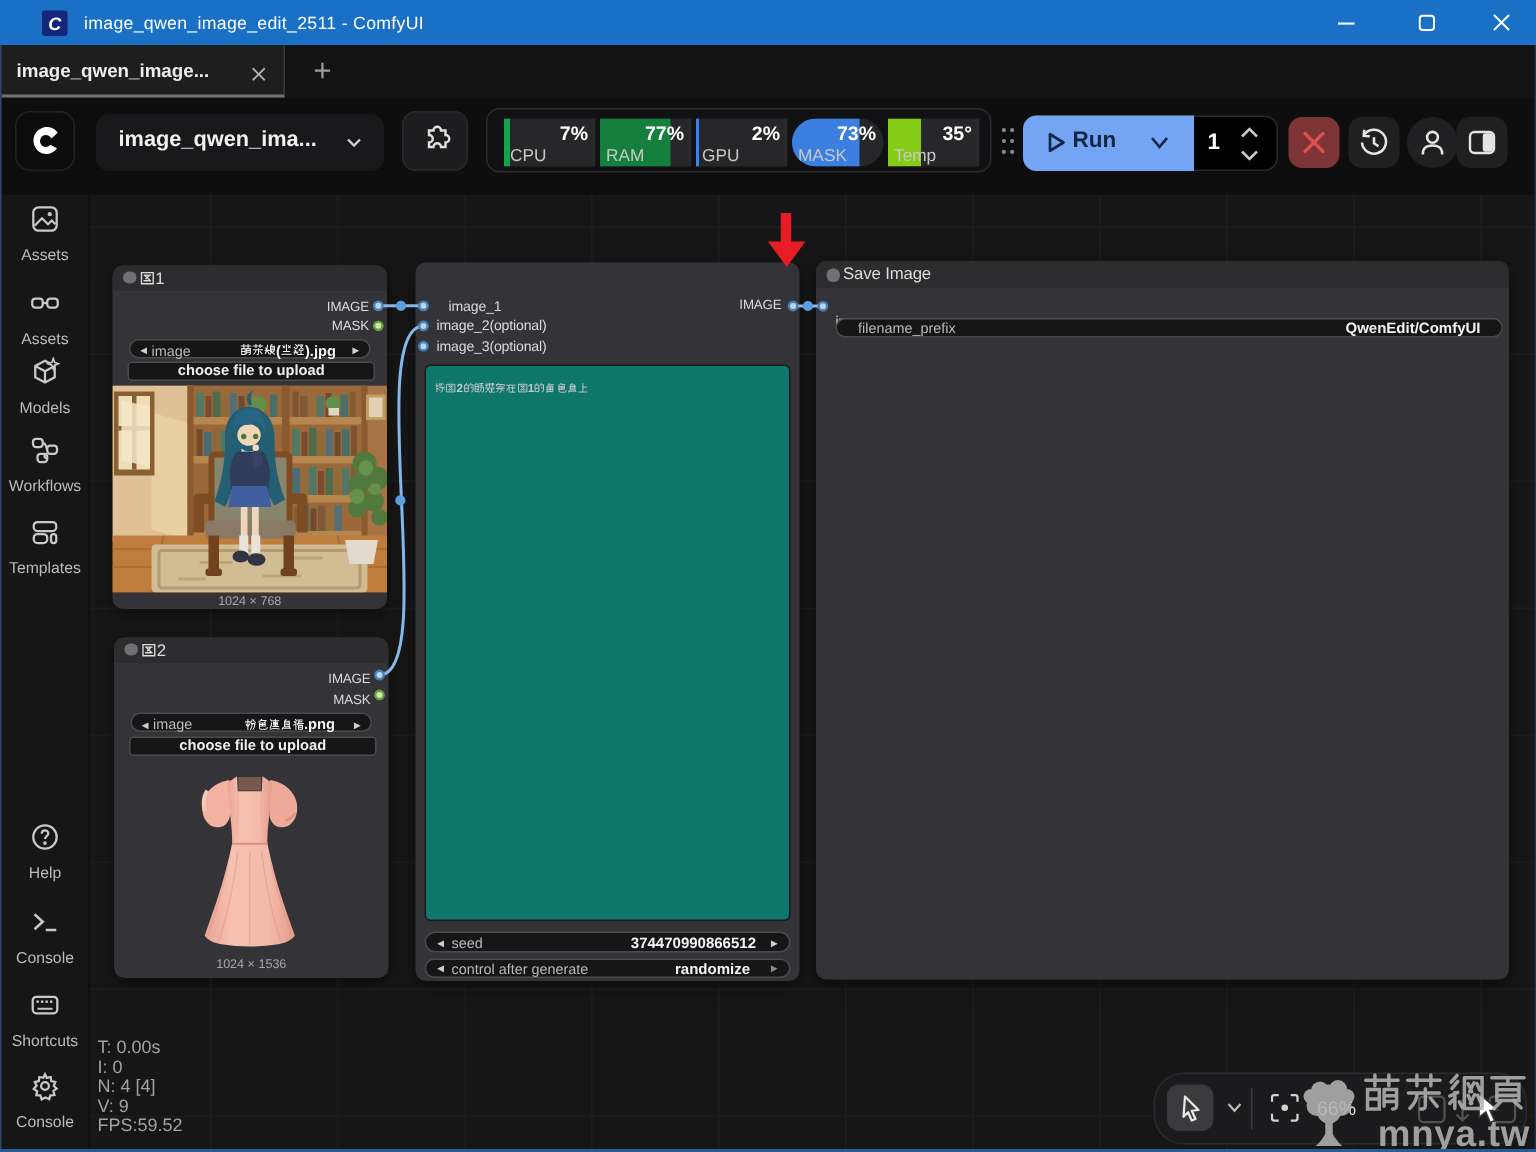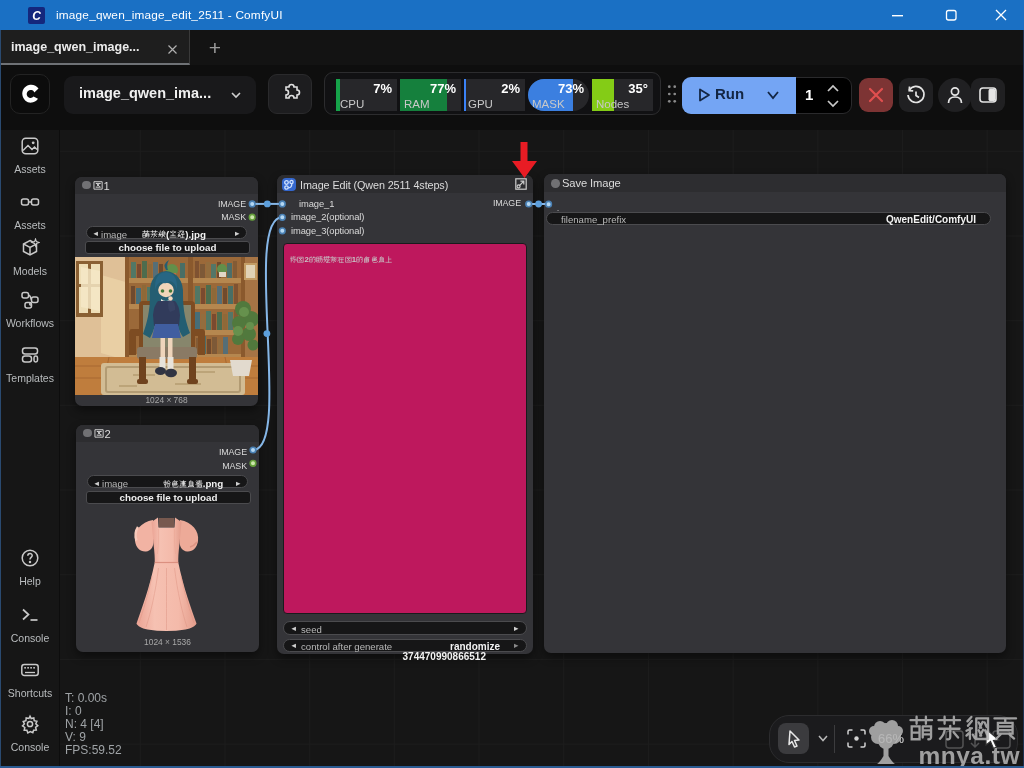--- a/index.html
+++ b/index.html
@@ -147,7 +147,7 @@
   <div class="scell" style="left:267px;">
       <div class="sfill" style="width:22px;background:#84cc16;"></div>
       <div class="spct">35°</div>
-      <div class="slbl">Nodes</div>
+      <div class="slbl">Temp</div>
     </div>
 </div>
 <svg id="dragdots" width="12" height="22" viewBox="0 0 12 22">

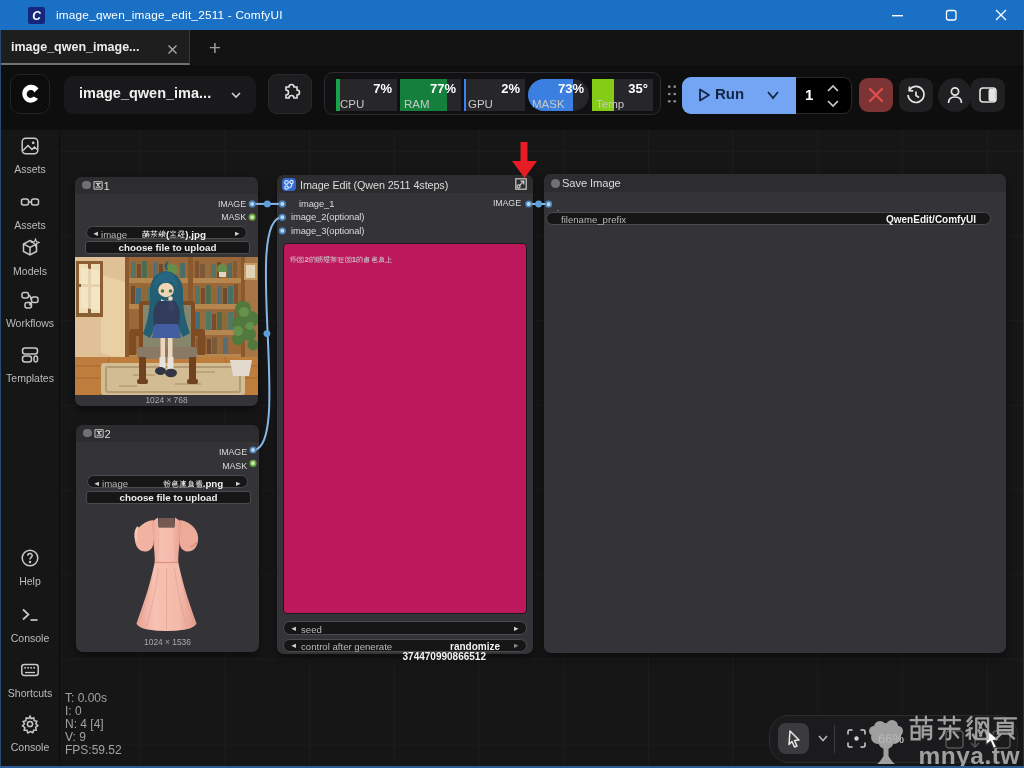--- a/index.html
+++ b/index.html
@@ -534,26 +534,6 @@
 </div>
 
 <div class="node" id="node3" style="left:217px;top:45px;width:256px;height:479px;">
-  <div class="nhead" style="height:18px;">
-    <div style="position:absolute;left:5px;top:2.5px;width:13.5px;height:13.5px;background:#3568cf;border-radius:4px;">
-      <svg width="13.5" height="13.5" viewBox="0 0 13.5 13.5">
-            <g fill="none" stroke="#cfe2ff" stroke-width="1.3">
-              <circle cx="4.5" cy="4.5" r="1.8"></circle>
-              <circle cx="9.5" cy="4" r="1.6"></circle>
-              <circle cx="4.5" cy="9.5" r="1.7"></circle>
-              <path d="M6.3 9.8 Q9.8 10 9.8 5.8"></path>
-            </g>
-          </svg>
-    </div>
-    <div class="ntitle" style="left:23px;top:4px;font-size:10.8px;">Image Edit (Qwen 2511 4steps)</div>
-    <svg style="position:absolute;right:6px;top:2.5px;" width="12" height="12" viewBox="0 0 12 12">
-          <g fill="none" stroke="#cccccc" stroke-width="1.2">
-            <rect x="0.8" y="0.8" width="10.4" height="10.4"></rect>
-            <path d="M4 8 L8.6 3.4 M5.4 3.2 H8.8 V6.6"></path>
-          </g>
-          <circle cx="3.6" cy="8.4" r="1.5" fill="none" stroke="#cccccc" stroke-width="1.1"></circle>
-        </svg>
-  </div>
   <div class="plabel" style="left:22px;top:22.5px;text-align:right;">image_1</div>
   <div class="plabel" style="left:14px;top:36px;">image_2(optional)</div>
   <div class="plabel" style="left:14px;top:49.5px;">image_3(optional)</div>

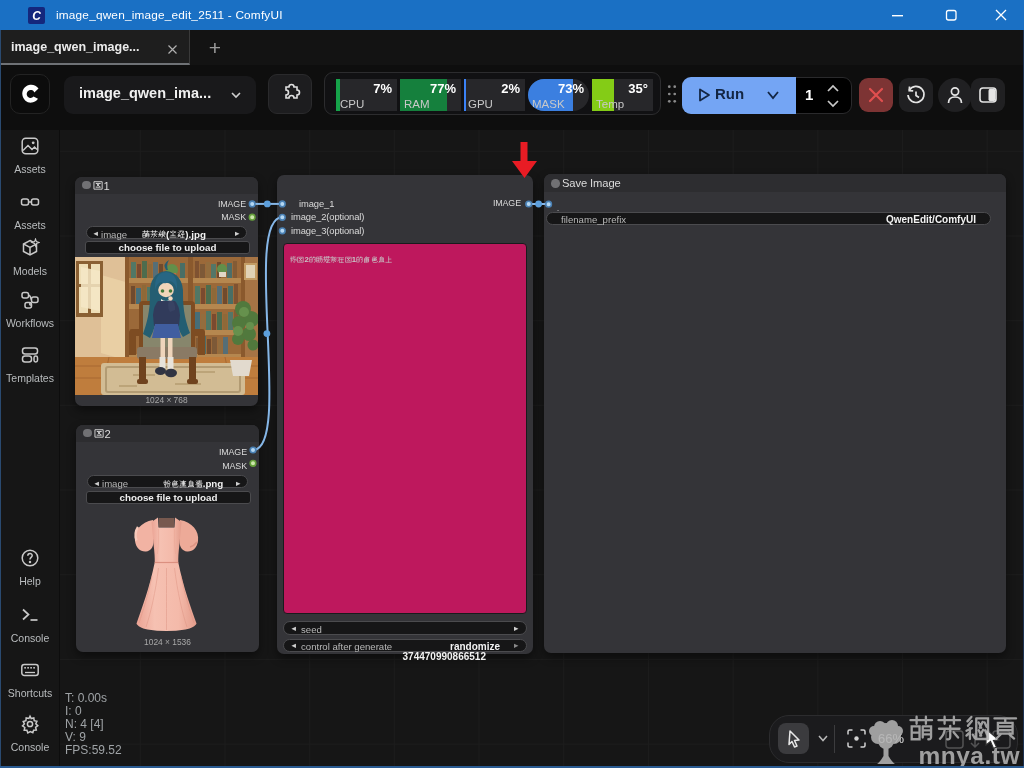--- a/index.html
+++ b/index.html
@@ -587,7 +587,7 @@
         <div class="ntitle" style="top:3px;">Save Image</div>
       </div>
   <div class="plabel" style="left:13px;top:34px;">images</div>
-  <div class="wpill" style="left:2px;top:38px;width:445px;height:13px;">
+  <div class="wpill" style="left:13px;top:38px;width:445px;height:13px;">
     <div class="wlabel" style="left:14px;top:1px;">filename_prefix</div>
     <div class="wvalue" style="right:14px;top:1px;">QwenEdit/ComfyUI</div>
   </div>

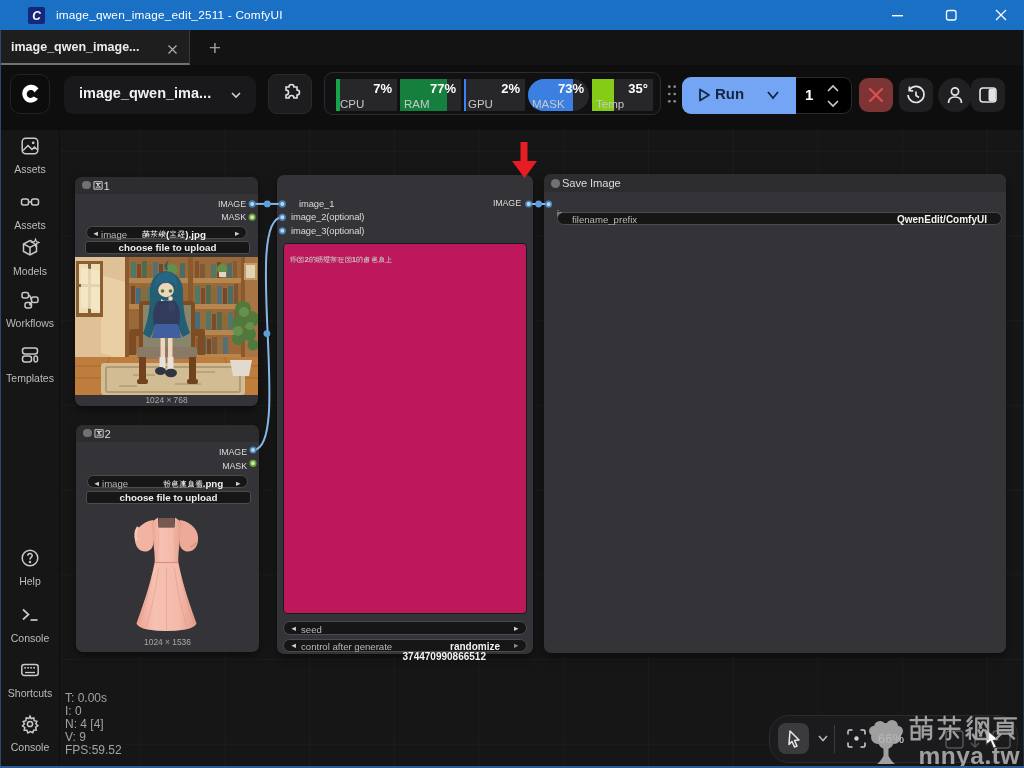--- a/index.html
+++ b/index.html
@@ -328,7 +328,7 @@
   <div class="wpill" style="left:11px;top:48.5px;width:161px;height:13px;">
     <div class="warrow" style="left:5px;">◄</div>
         <div class="wlabel">image</div>
-    <div class="wvalue" style="left:55px;width:100px;text-align:left;font-size:9.8px;"><svg style="vertical-align:-0.08em;" class="cj" width="8" height="8" viewBox="-0.5 -0.5 11 11">
+    <div class="wvalue" style="left:55px;width:100px;text-align:center;font-size:9.8px;"><svg style="vertical-align:-0.08em;" class="cj" width="8" height="8" viewBox="-0.5 -0.5 11 11">
             <use href="#cj-meng"></use>
           </svg><svg style="vertical-align:-0.08em;" class="cj" width="8" height="8" viewBox="-0.5 -0.5 11 11">
             <use href="#cj-ya"></use>

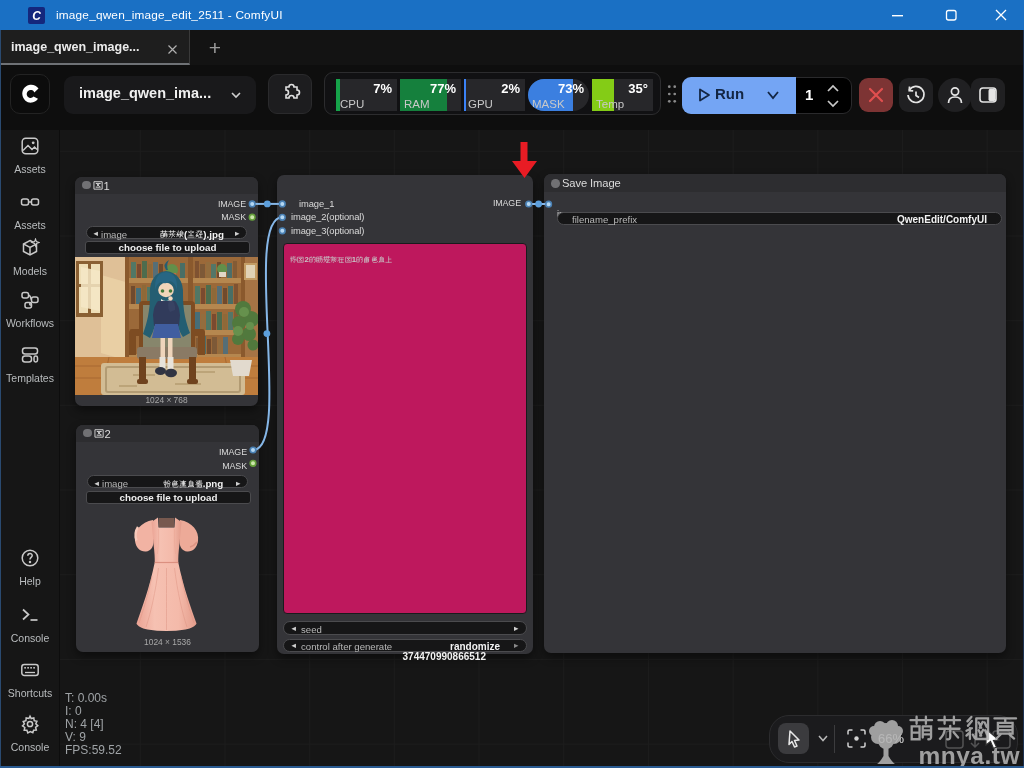--- a/index.html
+++ b/index.html
@@ -538,7 +538,7 @@
   <div class="plabel" style="left:14px;top:36px;">image_2(optional)</div>
   <div class="plabel" style="left:14px;top:49.5px;">image_3(optional)</div>
   <div class="plabel" style="right:12px;top:23px;font-size:8.9px;">IMAGE</div>
-  <div style="position:absolute;left:6px;top:68px;width:244px;height:371px;background:#be185d;border-radius:4px;border:1px solid #1a1a1c;">
+  <div style="position:absolute;left:6px;top:68px;width:244px;height:371px;background:#0f766e;border-radius:4px;border:1px solid #1a1a1c;">
     <div style="position:absolute;left:6px;top:3.5px;color:#c8c8c8;"><svg style="vertical-align:-0.08em;" class="cj" width="7.2" height="7.2" viewBox="-0.5 -0.5 11 11">
             <use href="#cj-jiang"></use>
           </svg><svg style="vertical-align:-0.08em;" class="cj" width="7.2" height="7.2" viewBox="-0.5 -0.5 11 11">

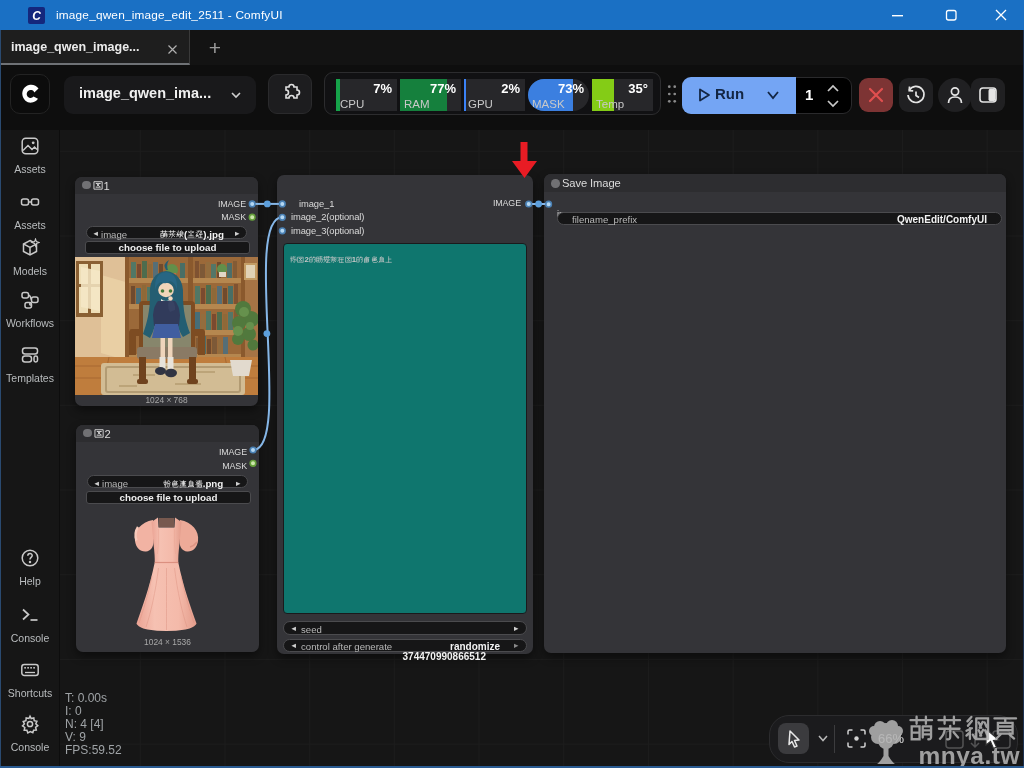--- a/index.html
+++ b/index.html
@@ -570,7 +570,7 @@
   <div class="wpill" style="left:6px;top:446px;width:244px;height:14px;">
     <div class="warrow" style="left:6px;top:2px;">◄</div>
         <div class="wlabel" style="left:17px;top:1.5px;">seed</div>
-    <div class="wvalue" style="right:40px;top:1.5px;margin-top:27px;">374470990866512</div>
+    <div class="wvalue" style="right:22px;top:1.5px;">374470990866512</div>
     <div class="warrow" style="right:6px;top:2px;">►</div>
   </div>
   <div class="wpill" style="left:6px;top:463.5px;width:244px;height:13px;">

